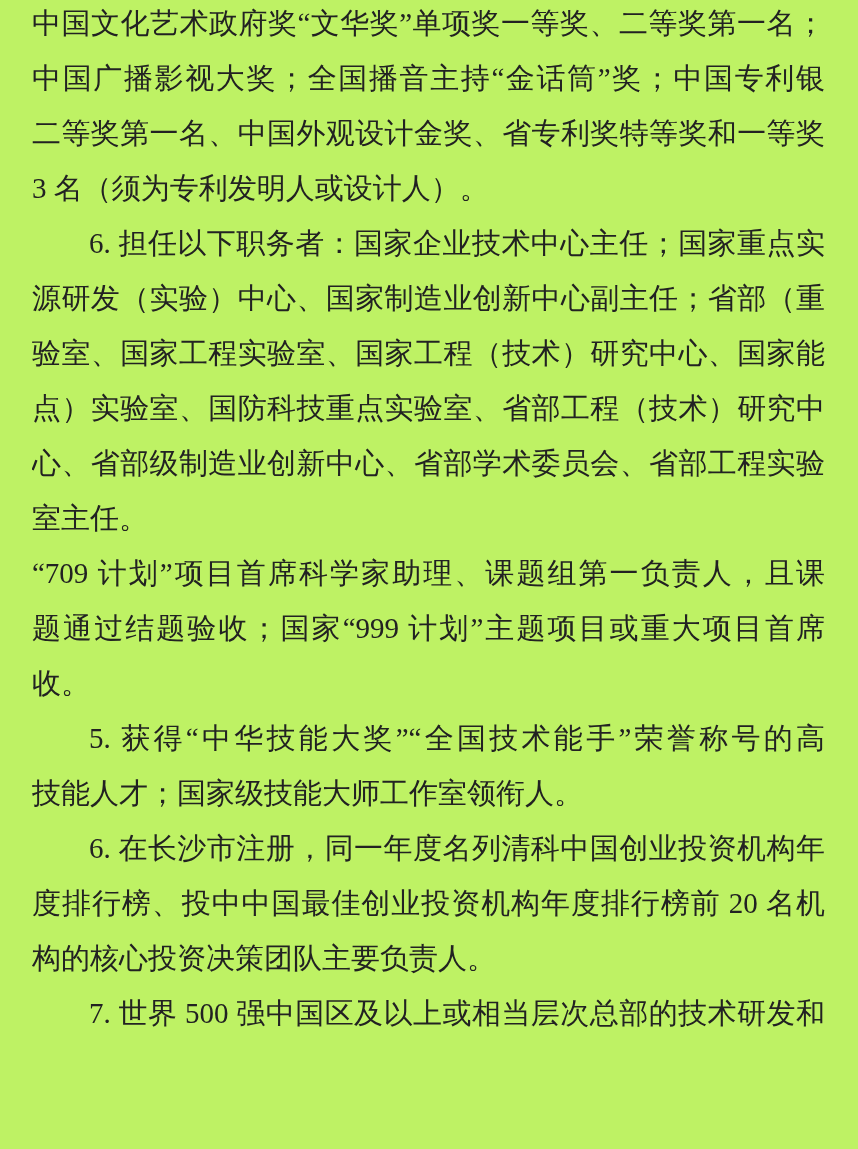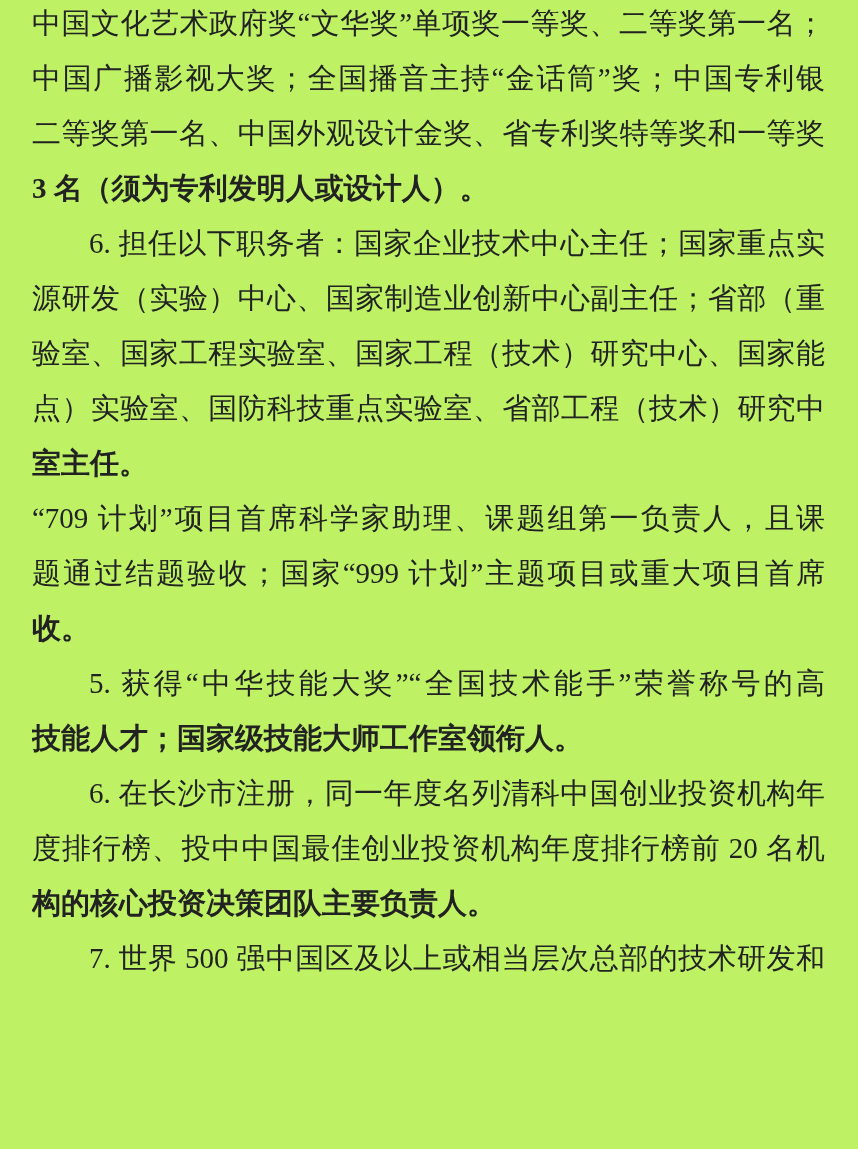--- a/index.html
+++ b/index.html
@@ -37,7 +37,6 @@
   }
   .line.end {
     text-align-last: left;
-    font-weight: bold;
   }
 </style>
 </head>

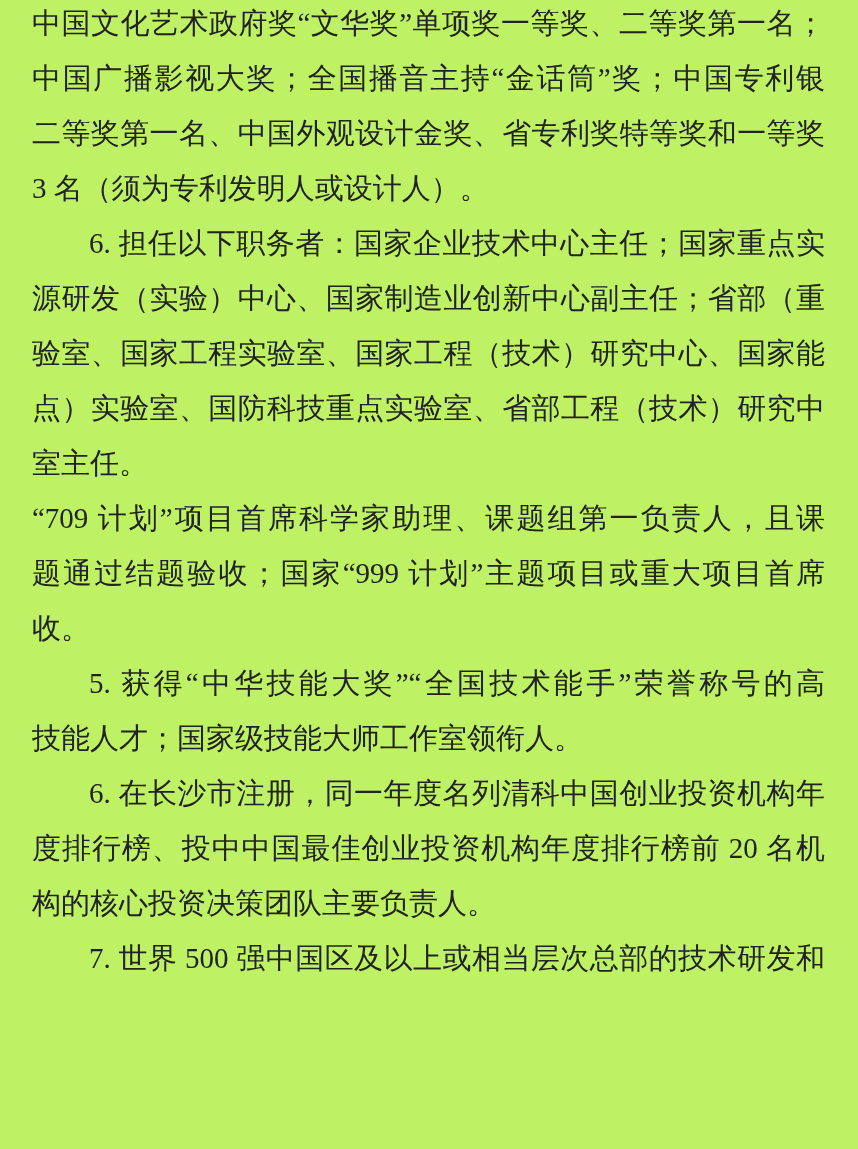--- a/index.html
+++ b/index.html
@@ -53,6 +53,7 @@
       <div class="line">源研发（实验）中心、国家制造业创新中心副主任；省部（重</div>
       <div class="line">验室、国家工程实验室、国家工程（技术）研究中心、国家能</div>
       <div class="line">点）实验室、国防科技重点实验室、省部工程（技术）研究中</div>
+      <div class="line">心、省部级制造业创新中心、省部学术委员会、省部工程实验</div>
       <div class="line end">室主任。</div>
       <div class="line">“709 计划”项目首席科学家助理、课题组第一负责人，且课</div>
       <div class="line">题通过结题验收；国家“999 计划”主题项目或重大项目首席</div>

